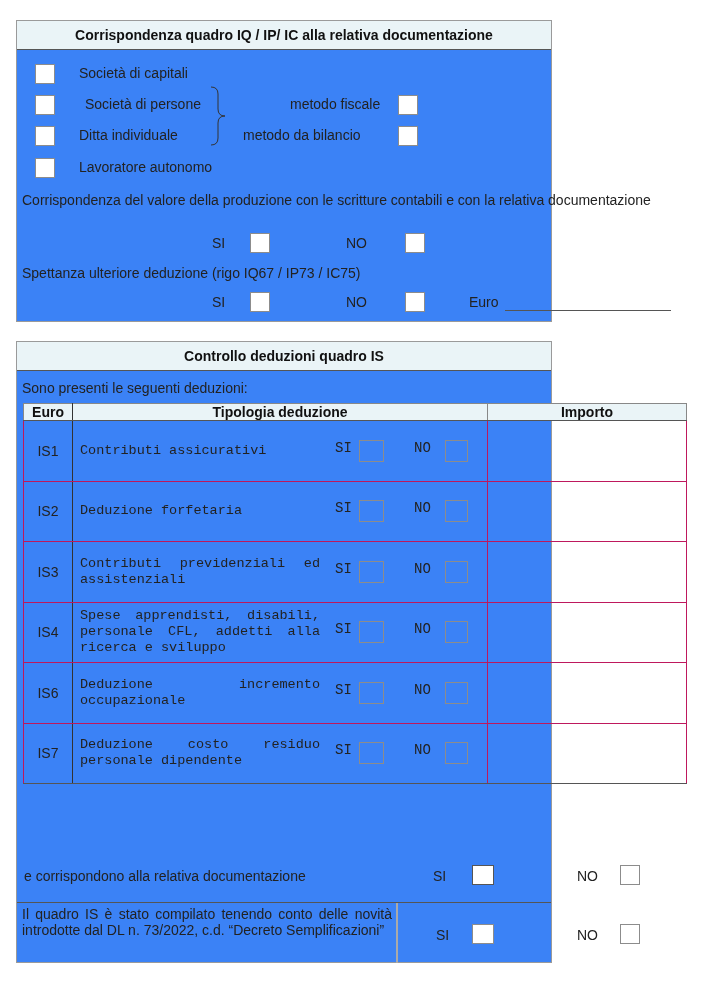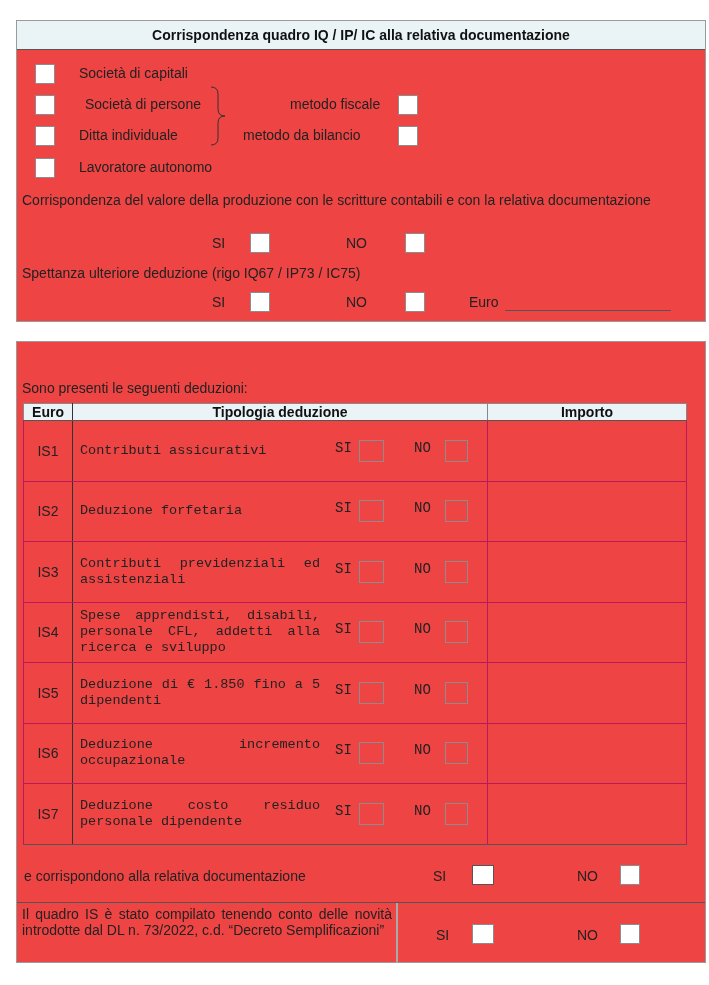--- a/index.html
+++ b/index.html
@@ -14,9 +14,9 @@
     .section {
       position: absolute;
       left: 16px;
-      width: 690px;
+      width: 536px;
       border: 1px solid #9a9a9a;
-      background: #ef4444;
+      background: #3b82f6;
     }
     .sec-header {
       background: #eaf4f7;

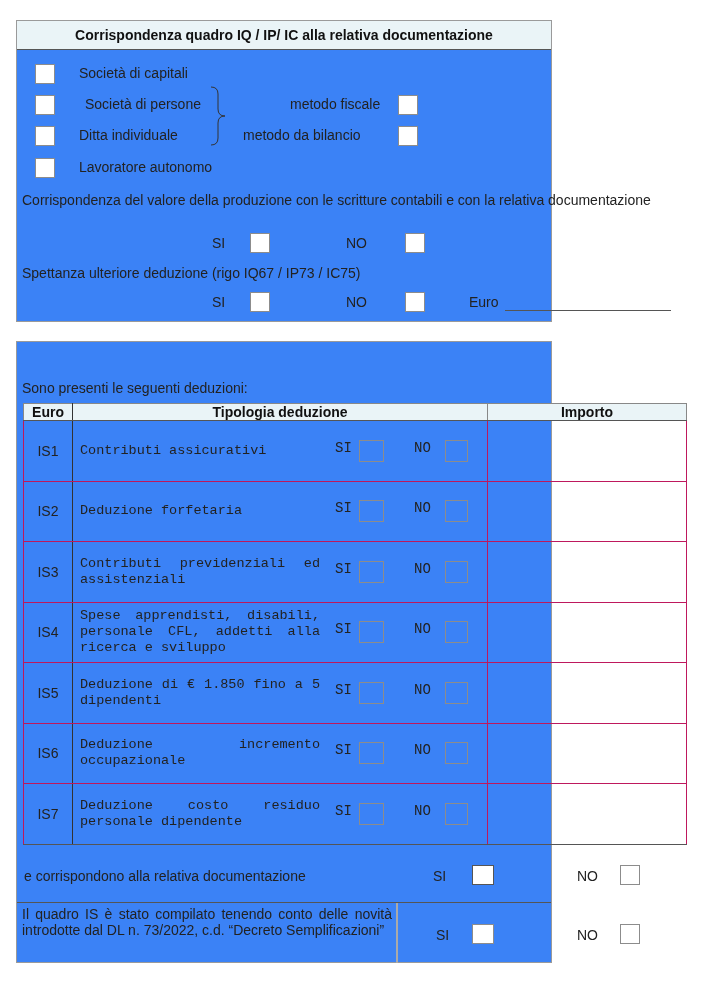--- a/index.html
+++ b/index.html
@@ -144,6 +144,7 @@
 </div>
 
 <div class="section" style="top:341px; height:622px;">
+  <div class="sec-header">Controllo deduzioni quadro IS</div>
   <span class="lbl" style="left:5px; top:38px;">Sono presenti le seguenti deduzioni:</span>
 
   <table class="ded-table">

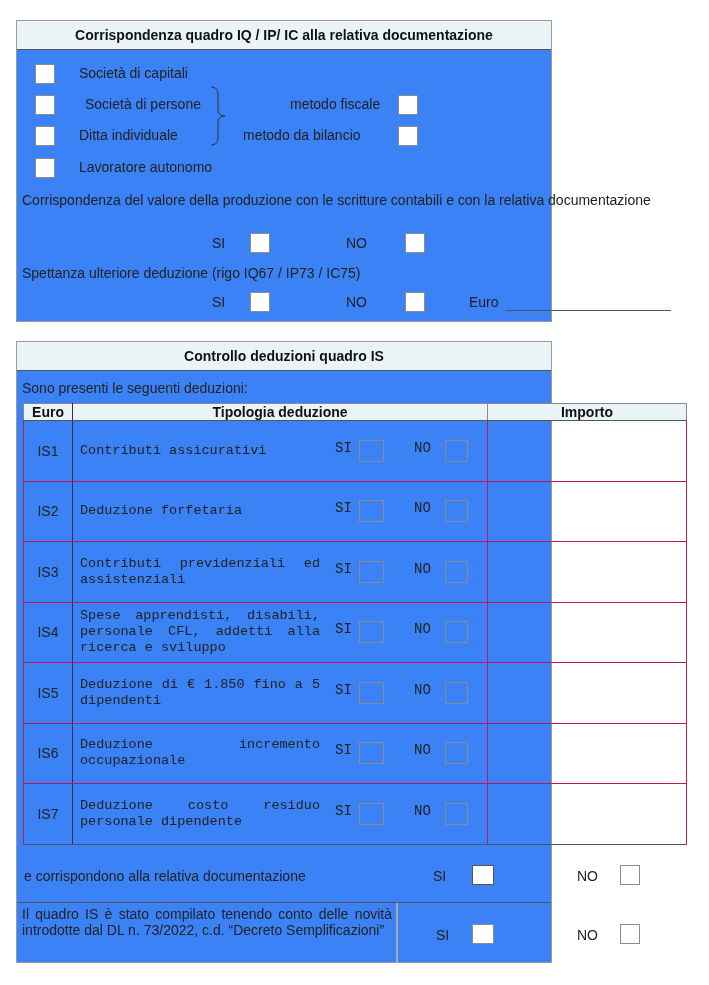--- a/index.html
+++ b/index.html
@@ -214,19 +214,6 @@
           <td></td>
         </tr>
         <tr>
-          <td class="rigo">IS5</td>
-          <td class="desc">
-            <div class="desc-inner">
-              <div class="desc-text">Deduzione di € 1.850 fino a 5 dipendenti</div>
-              <span class="desc-si">SI</span>
-              <div class="desc-cb-si"></div>
-              <span class="desc-no">NO</span>
-              <div class="desc-cb-no"></div>
-            </div>
-          </td>
-          <td></td>
-        </tr>
-        <tr>
           <td class="rigo">IS6</td>
           <td class="desc">
             <div class="desc-inner">

